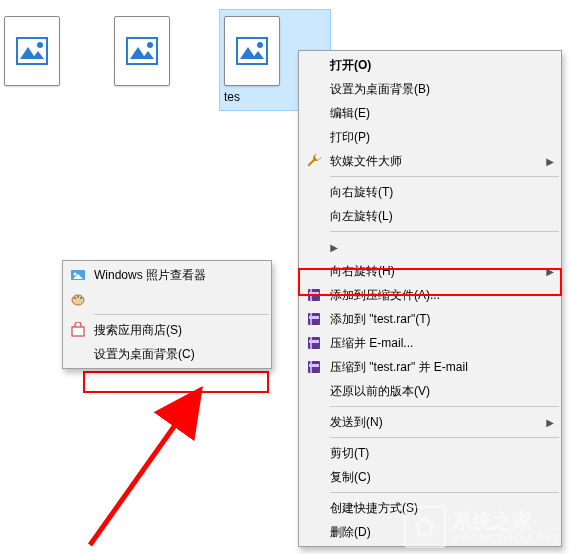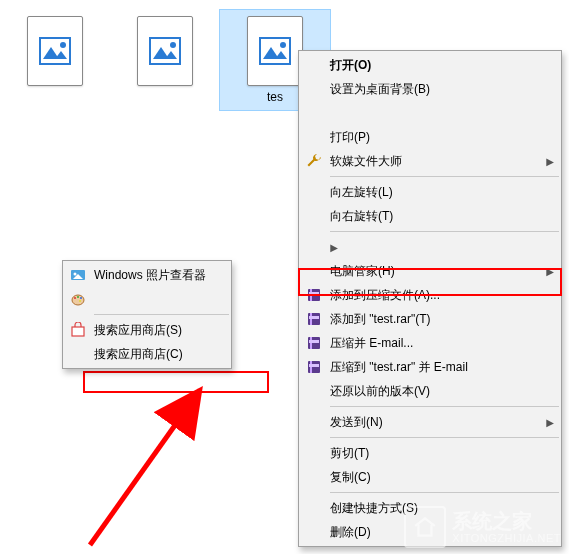--- a/index.html
+++ b/index.html
@@ -15,7 +15,7 @@
   }
   .desktop-icons { position: absolute; top: 10px; left: 0; display: flex; }
   .file-icon {
-    display: flex; flex-direction: column; align-items: center;
+    display: flex; flex-direction: column; align-items: flex-start;
     width: 110px; padding: 6px 4px;
   }
   .file-icon.selected { background: #cce8ff; outline: 1px solid #99d1ff; }

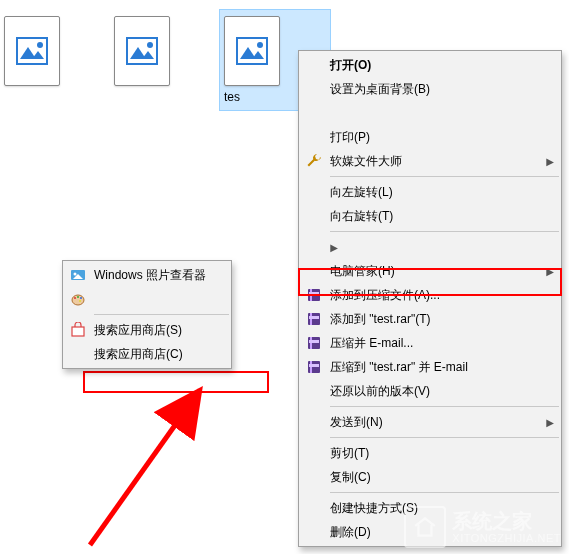--- a/index.html
+++ b/index.html
@@ -120,6 +120,7 @@
     </div>
     <div class="cm-row">
       <span class="cm-icon"></span>
+      <span class="cm-text">编辑(E)</span>
     </div>
     <div class="cm-row">
       <span class="cm-icon"></span>

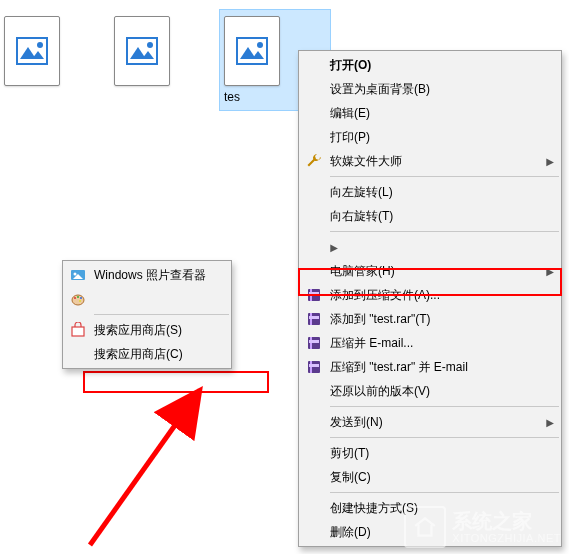--- a/index.html
+++ b/index.html
@@ -138,11 +138,11 @@
     <div class="cm-sep"></div>
     <div class="cm-row">
       <span class="cm-icon"></span>
+      <span class="cm-text">向右旋转(T)</span>
+    </div>
+    <div class="cm-row">
+      <span class="cm-icon"></span>
       <span class="cm-text">向左旋转(L)</span>
-    </div>
-    <div class="cm-row">
-      <span class="cm-icon"></span>
-      <span class="cm-text">向右旋转(T)</span>
     </div>
     <div class="cm-sep"></div>
     <div class="cm-row">

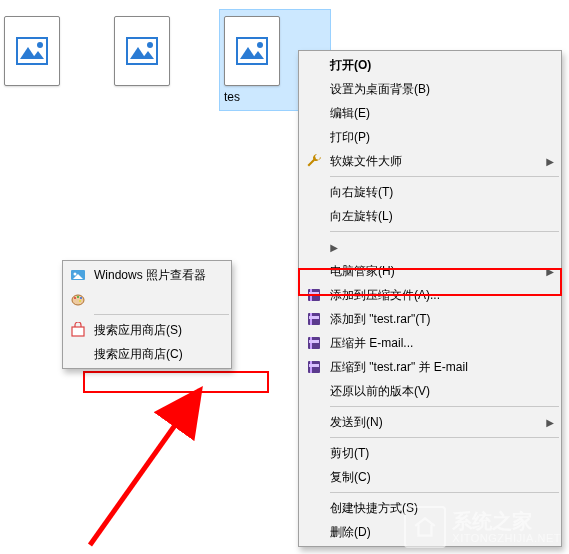--- a/index.html
+++ b/index.html
@@ -37,7 +37,7 @@
     padding: 2px 1px;
   }
   .cm-main { top: 50px; left: 298px; width: 264px; }
-  .cm-sub  { top: 260px; left: 62px; width: 170px; z-index: 2; }
+  .cm-sub  { top: 260px; left: 62px; width: 210px; z-index: 2; }
 
   .cm-row {
     display: flex; align-items: center;

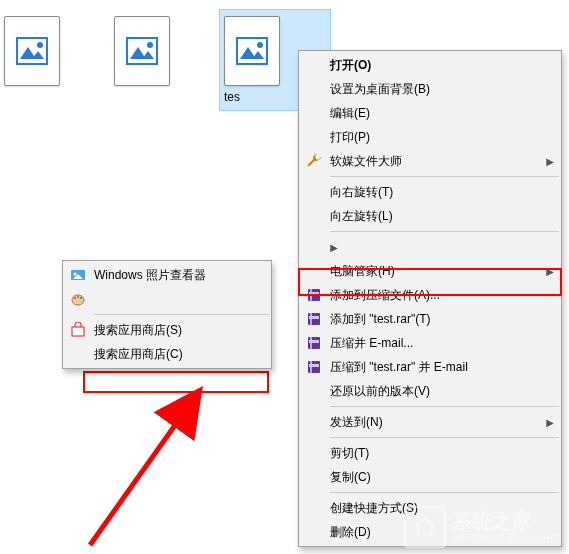--- a/index.html
+++ b/index.html
@@ -151,7 +151,7 @@
     </div>
     <div class="cm-row">
       <span class="cm-icon"></span>
-      <span class="cm-text">电脑管家(H)</span>
+      <span class="cm-text">向右旋转(H)</span>
       <span class="cm-arrow">▶</span>
     </div>
     <div class="cm-row">

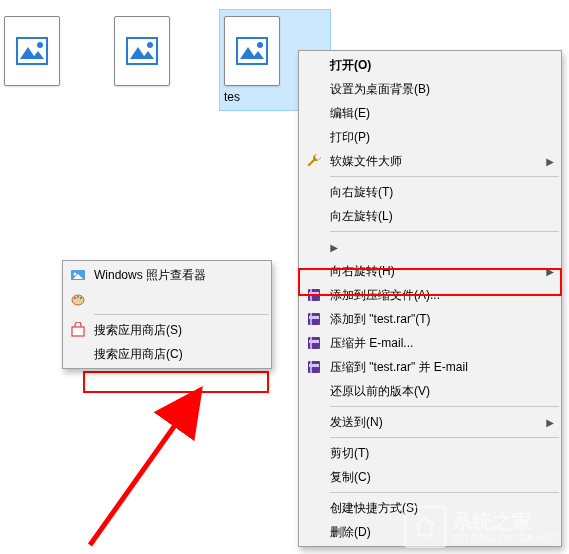--- a/index.html
+++ b/index.html
@@ -258,7 +258,7 @@
     </div>
     <div class="cm-row">
       <span class="cm-icon"></span>
-      <span class="cm-text">搜索应用商店(C)</span>
+      <span class="cm-text">设置为桌面背景(C)</span>
     </div>
   </div>
 

